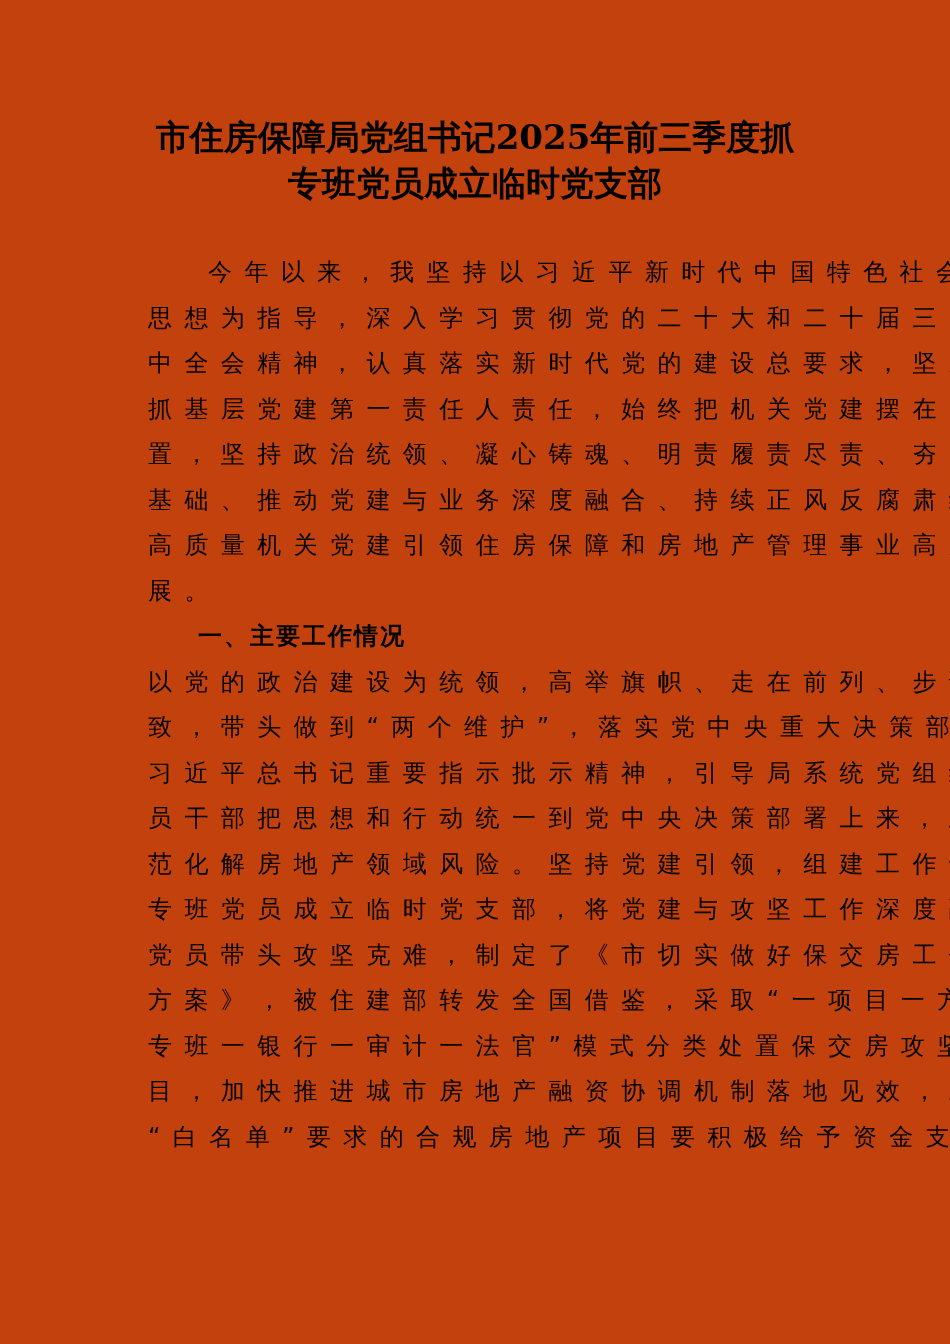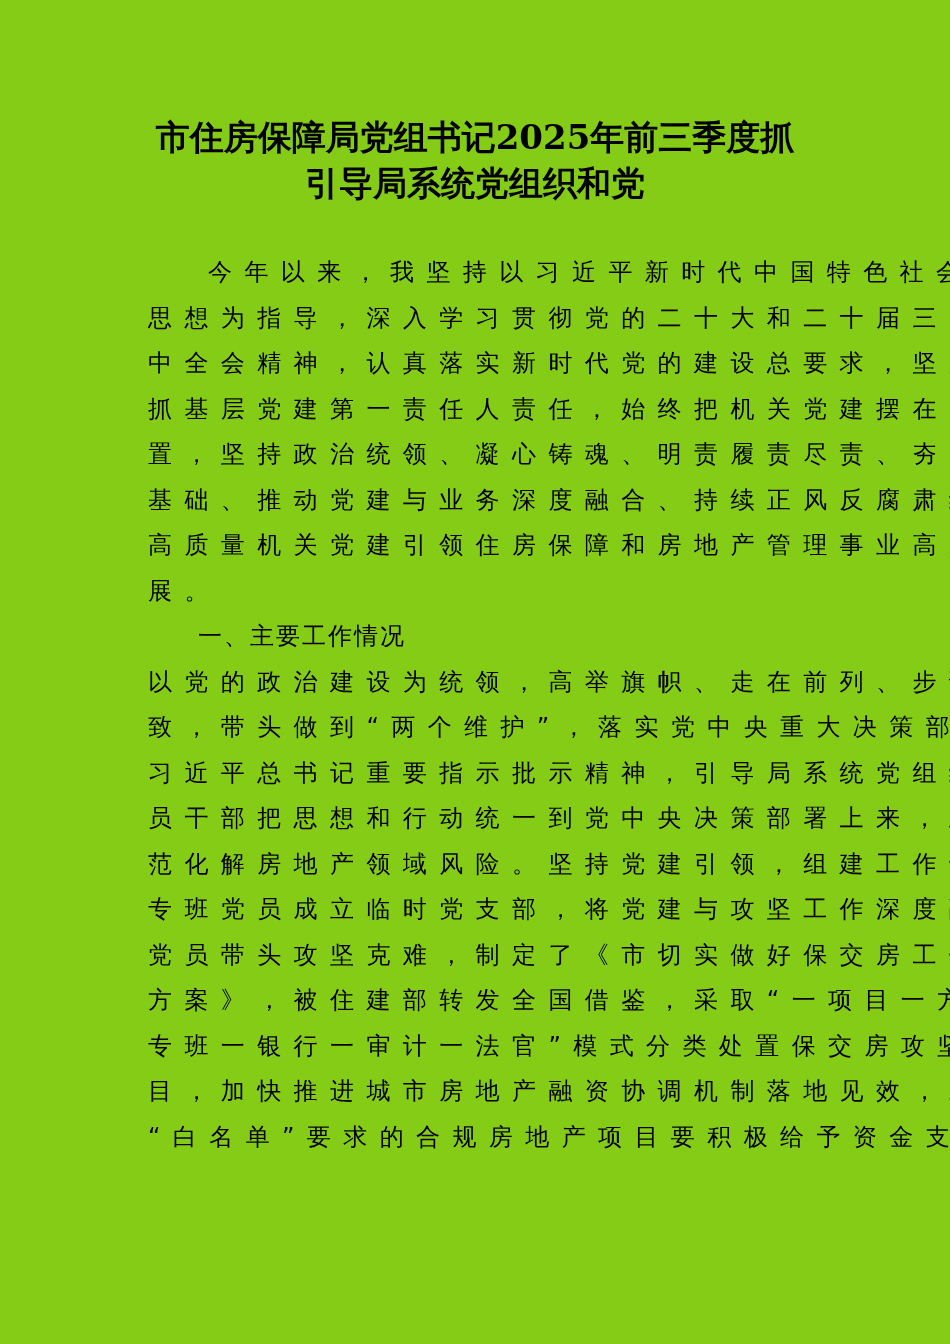--- a/index.html
+++ b/index.html
@@ -20,7 +20,7 @@
       top: 0;
       width: 950px;
       height: 1344px;
-      background: #84cc16;
+      background: #c2410c;
     }
     .title {
       position: absolute;

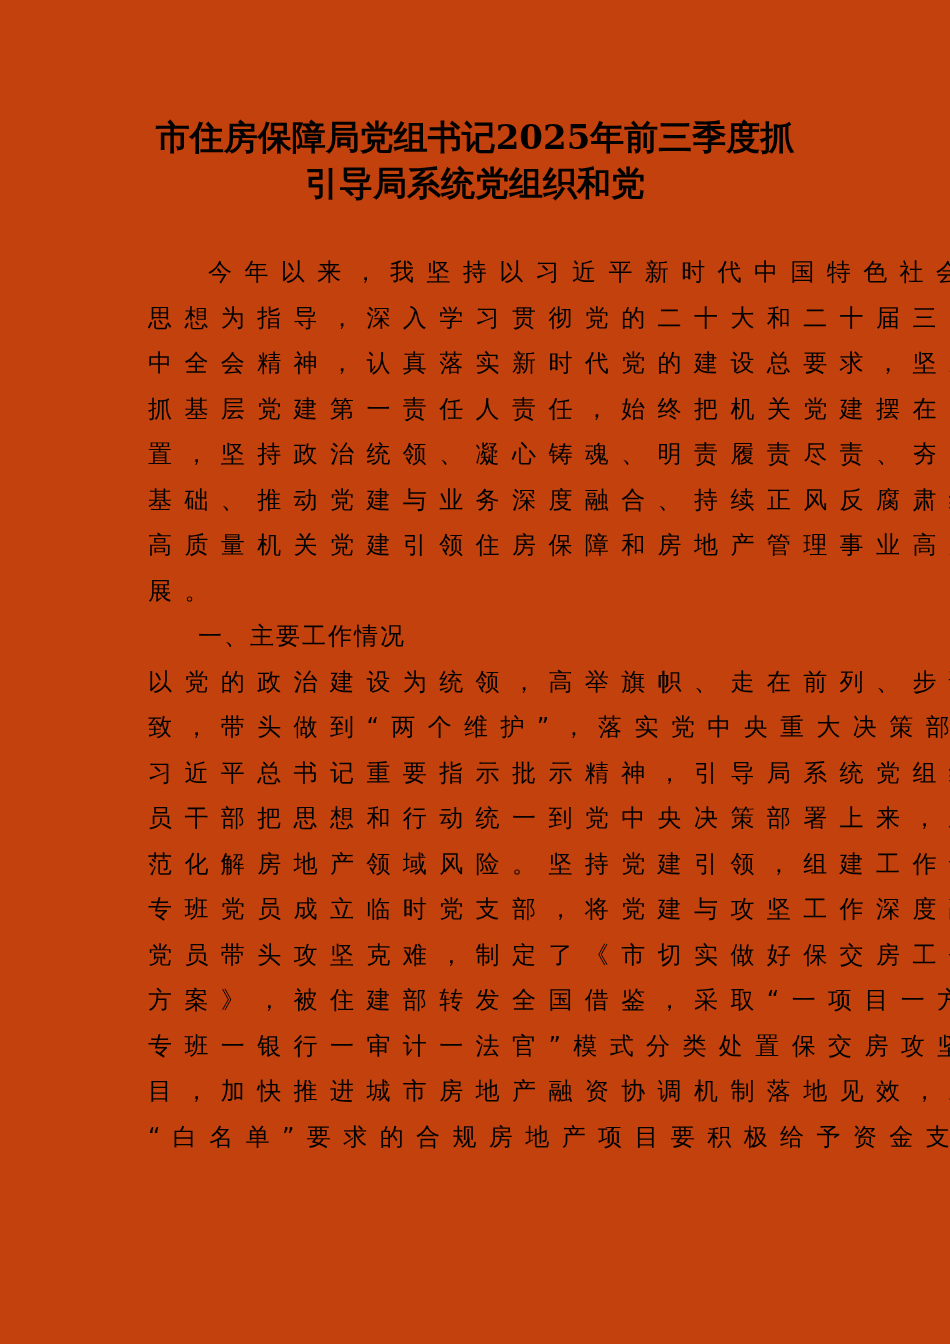--- a/index.html
+++ b/index.html
@@ -72,7 +72,7 @@
 
   <div class="title">
     <span class="title-line">市住房保障局党组书记2025年前三季度抓</span>
-    <span class="title-line">引导局系统党组织和党</span>
+    <span class="title-line">专班党员成立临时党支部</span>
   </div>
 
   <div class="body">

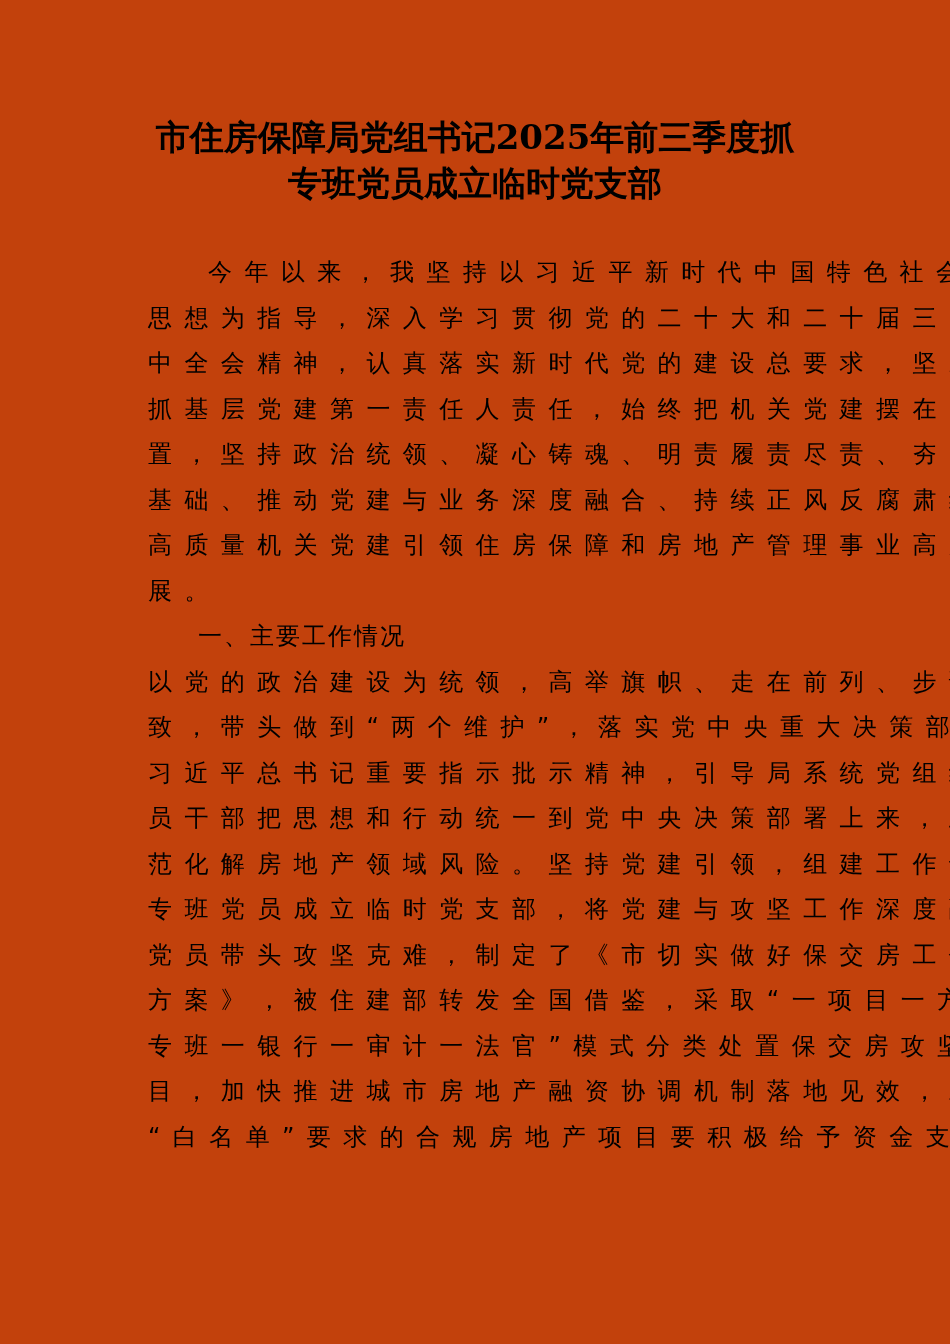--- a/index.html
+++ b/index.html
@@ -57,7 +57,7 @@
       padding-left: 60px;
     }
     .heading {
-      font-weight: normal;
+      font-weight: bold;
       letter-spacing: 2px;
       padding-left: 50px;
     }

